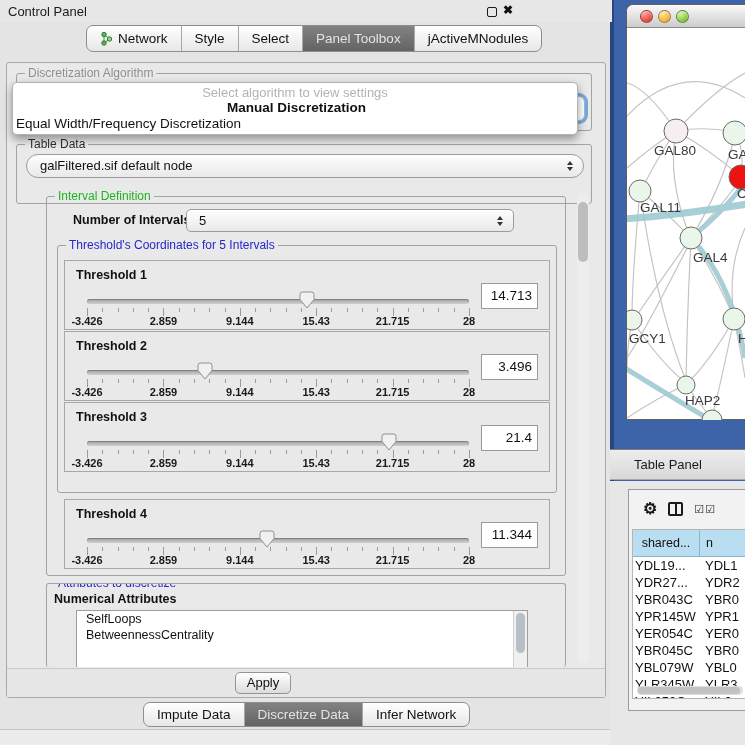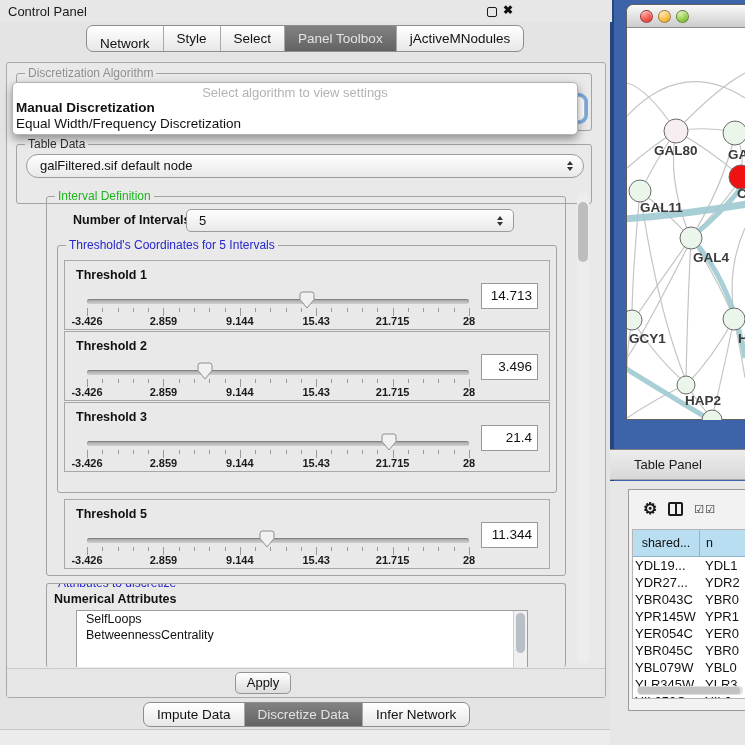--- a/index.html
+++ b/index.html
@@ -16,7 +16,7 @@
   .seg{display:flex;border:1px solid #8d8d8d;border-radius:7px;overflow:hidden;
        background:linear-gradient(#ffffff,#e7e7e7);height:27px;}
   .seg .tab{padding:0 13px;line-height:25px;font-size:13.5px;color:#111;
-            border-left:1px solid #a8a8a8;display:flex;align-items:center;gap:5px;white-space:nowrap;flex-direction:column;}
+            border-left:1px solid #a8a8a8;display:flex;align-items:center;gap:5px;white-space:nowrap;}
   .seg .tab:first-child{border-left:none;}
   .seg .tab.selected{background:linear-gradient(#828282,#636363);color:#e3e3e3;}
   .tabbar{position:absolute;left:86px;top:25px;}

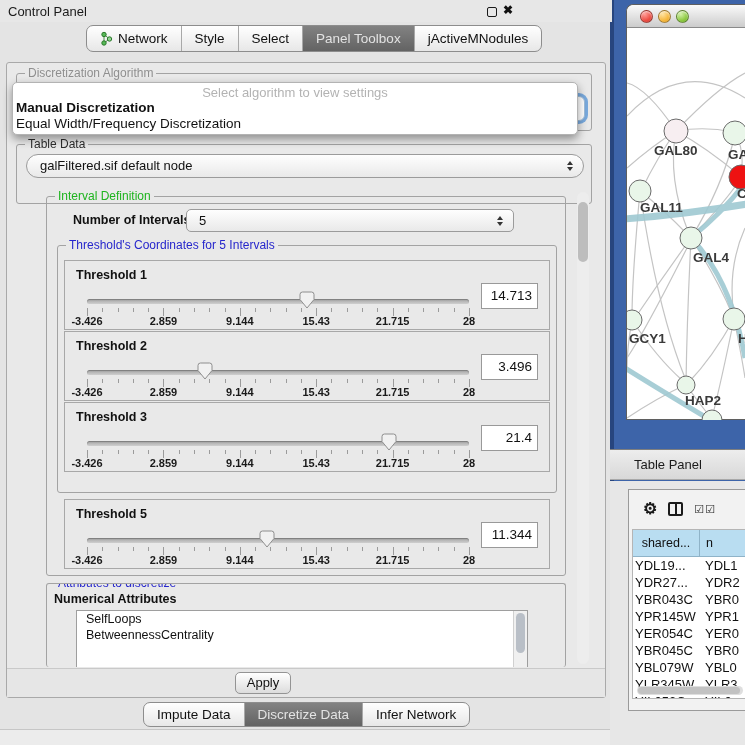--- a/index.html
+++ b/index.html
@@ -40,7 +40,7 @@
               border:1px solid #b3b3b3;border-radius:5px;box-shadow:0 4px 10px rgba(0,0,0,.4);z-index:50;}
   .popup-hint{text-align:center;color:#b3b3b3;font-size:13px;padding-top:2px;}
   .popup-opt{font-size:13.5px;padding-left:3px;line-height:16px;}
-  .popup-opt.bold{font-weight:bold;}
+  .popup-opt.bold{font-weight:bold;text-align:center;}
 
   .tabledata-group{left:16px;top:144px;width:576px;height:60px;}
   .tabledata-group .group-label{color:#2e2e2e;}

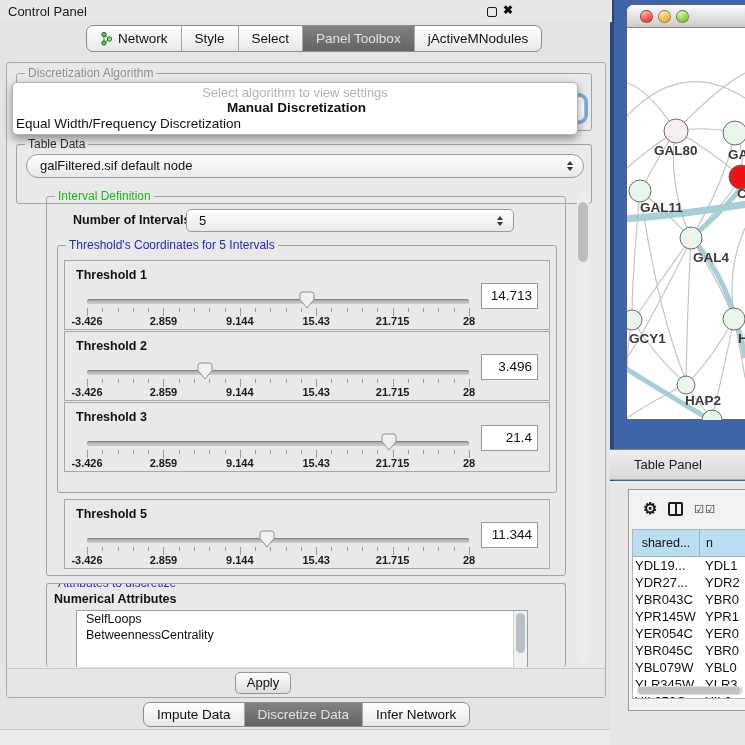--- a/index.html
+++ b/index.html
@@ -106,7 +106,7 @@
   .light.red{left:13px;background:radial-gradient(circle at 35% 30%,#ff9d97,#ec4c42 60%,#c63a30);}
   .light.yellow{left:31px;background:radial-gradient(circle at 35% 30%,#ffe2a0,#f6b73c 60%,#d99b23);}
   .light.green{left:49px;background:radial-gradient(circle at 35% 30%,#d2f0a8,#8cc940 60%,#6daa2c);}
-  .net-canvas{position:absolute;left:0;top:23px;width:118px;height:392px;overflow:hidden;font-weight:bold;}
+  .net-canvas{position:absolute;left:0;top:23px;width:118px;height:392px;overflow:hidden;}
 
   
   .tp-bar{position:absolute;left:610px;top:449px;width:135px;height:31px;

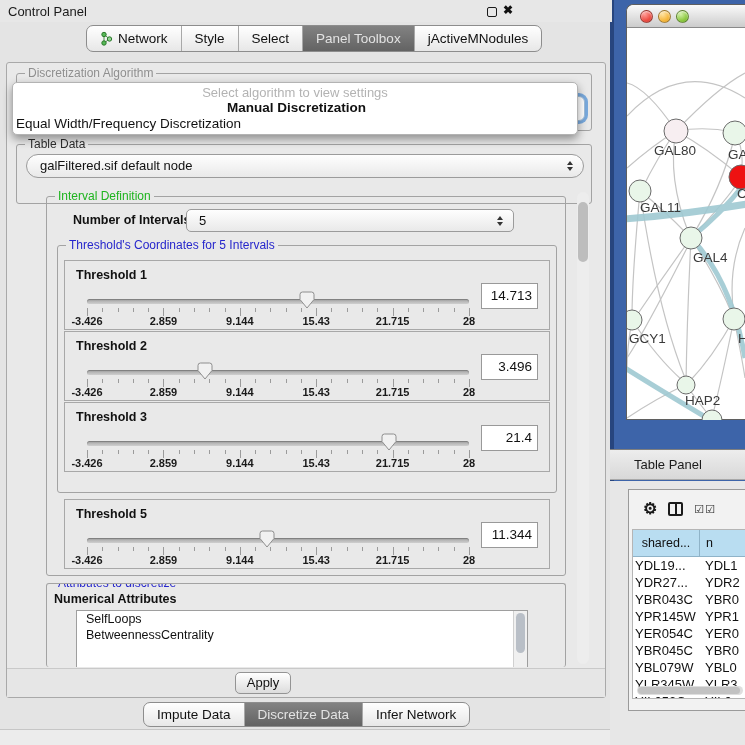--- a/index.html
+++ b/index.html
@@ -477,7 +477,7 @@
             <div class="tvalue">21.4</div>
           </div>
           <div class="tpanel tpanel-gap">
-            <div class="tlabel">Threshold 5</div>
+            <div class="tlabel">Threshold 4</div>
             <div class="tslider">
               <div class="ttrack"></div>
               <div class="tticks">

